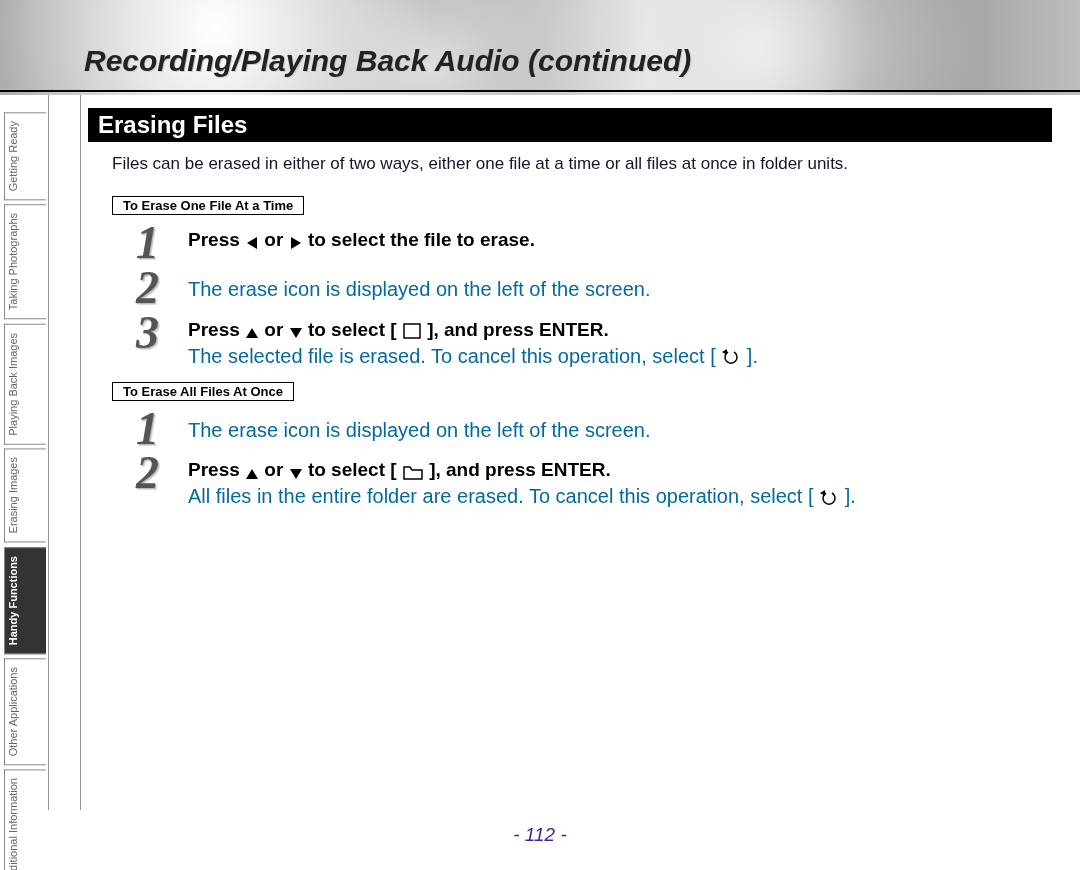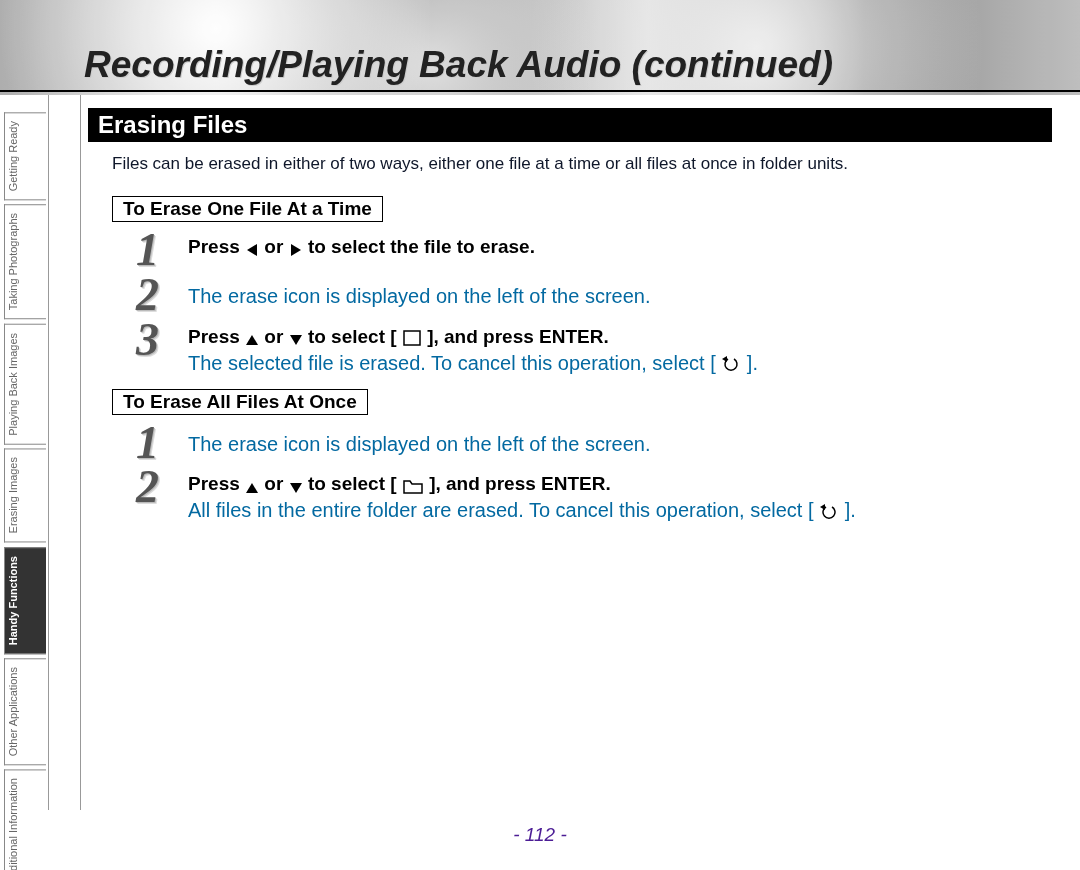--- a/index.html
+++ b/index.html
@@ -26,7 +26,7 @@
     position: absolute;
     top: 44px;
     left: 84px;
-    font-size: 37px;
+    font-size: 30px;
     font-weight: bold;
     font-style: italic;
     color: #222;

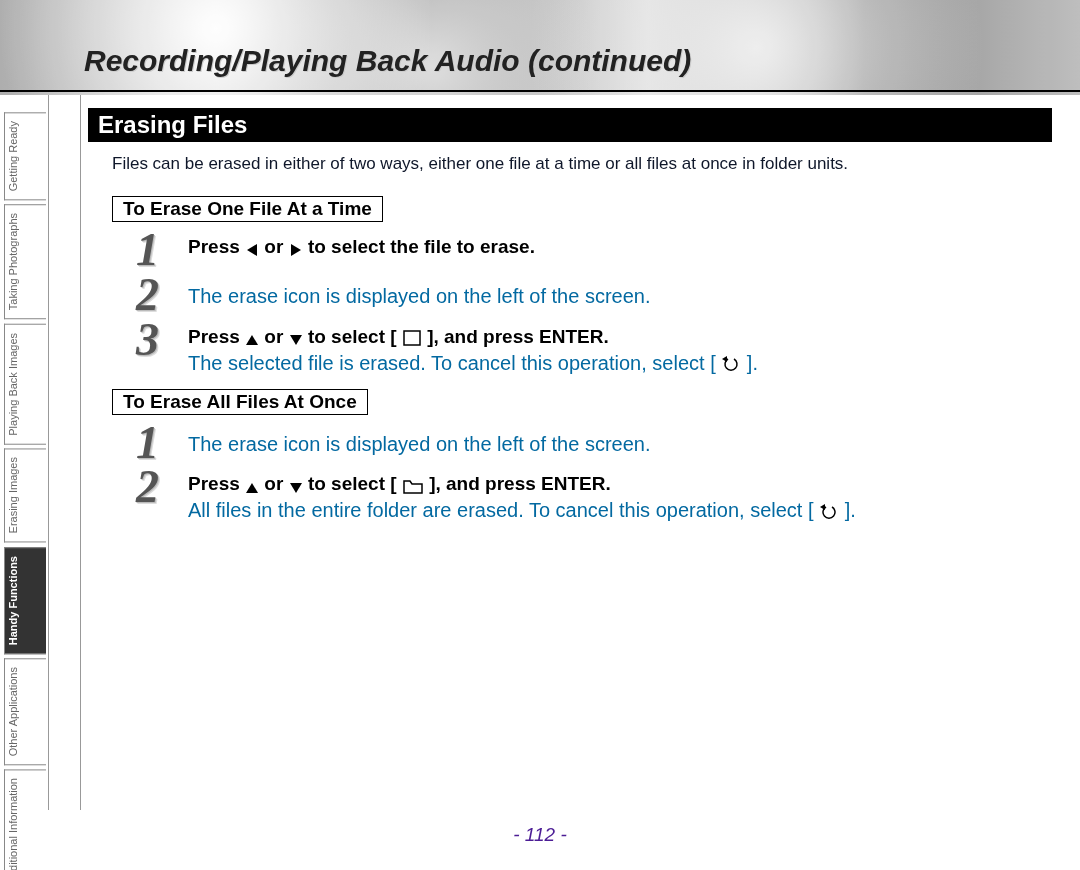--- a/index.html
+++ b/index.html
@@ -105,7 +105,7 @@
   .sub-heading {
     display: inline-block;
     border: 1.5px solid #000;
-    font-size: 19px;
+    font-size: 13px;
     font-weight: bold;
     padding: 1px 10px;
     margin-left: 24px;

